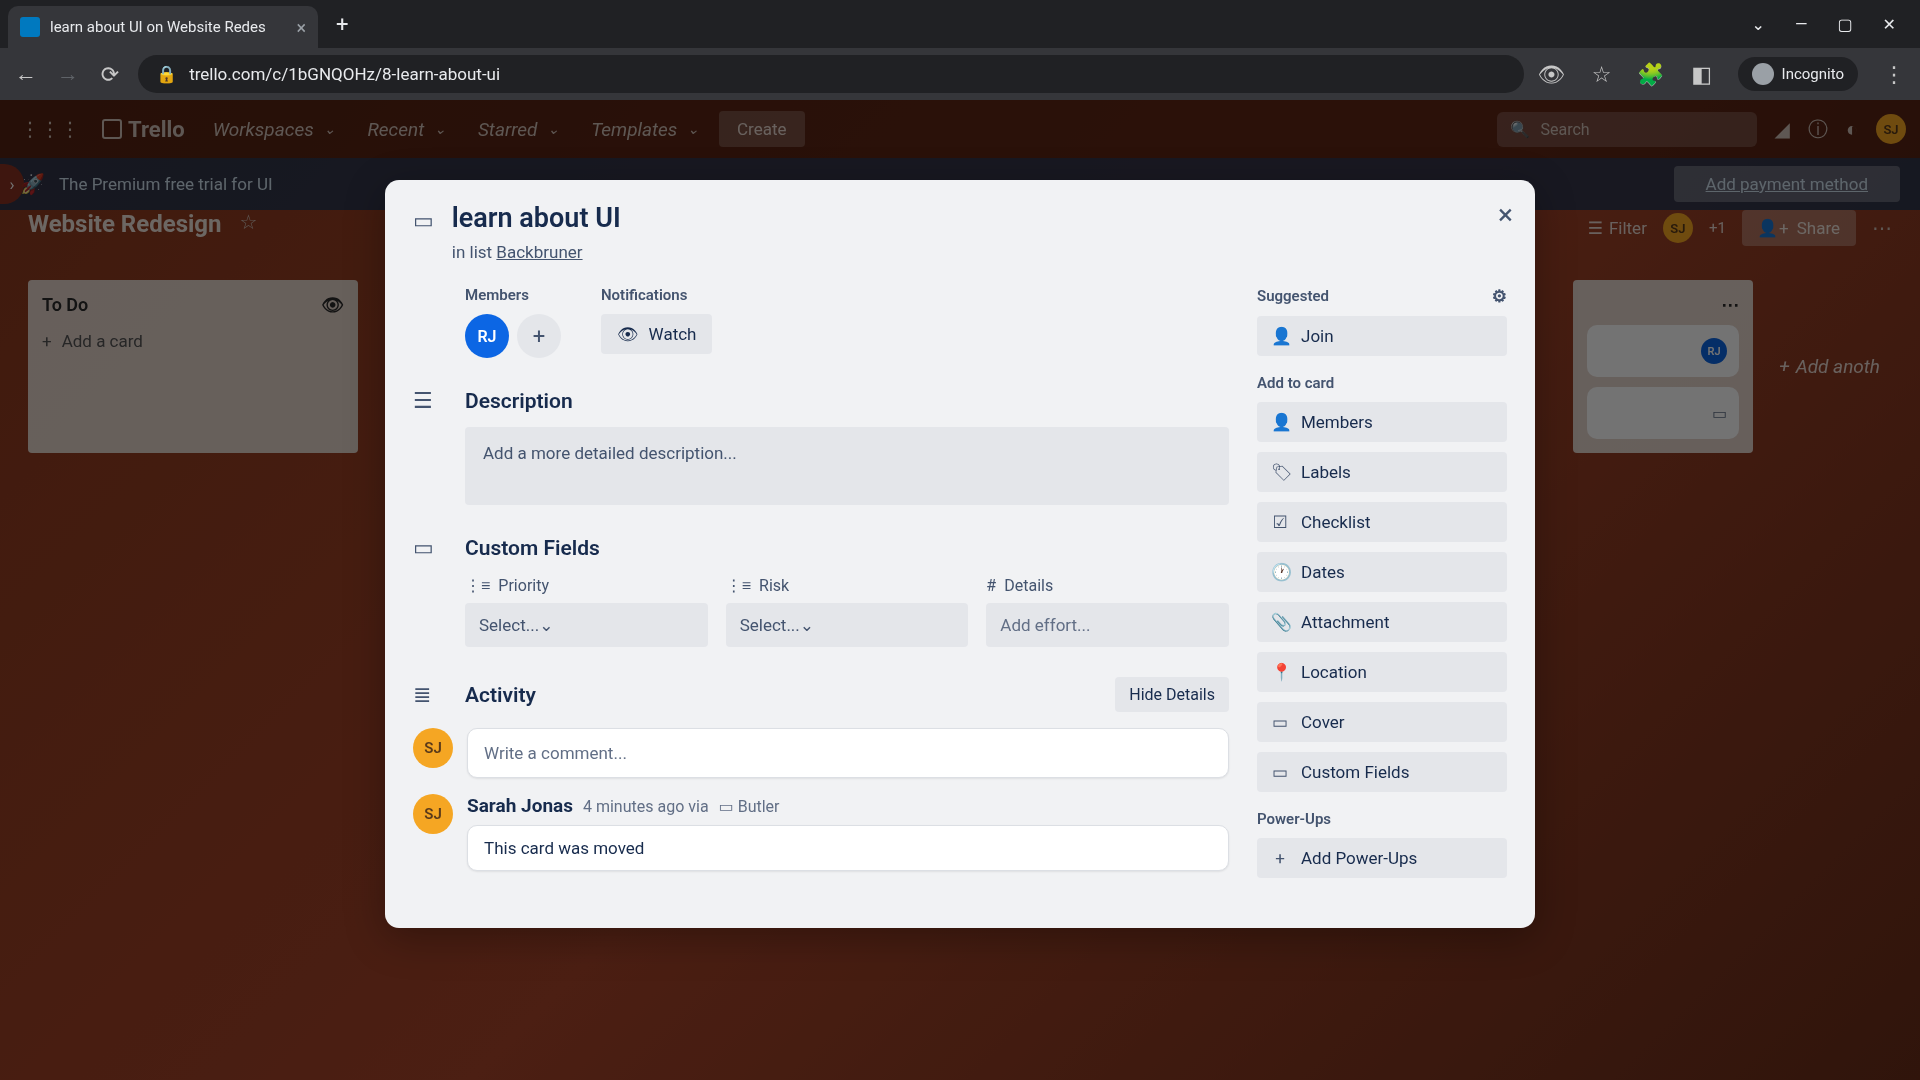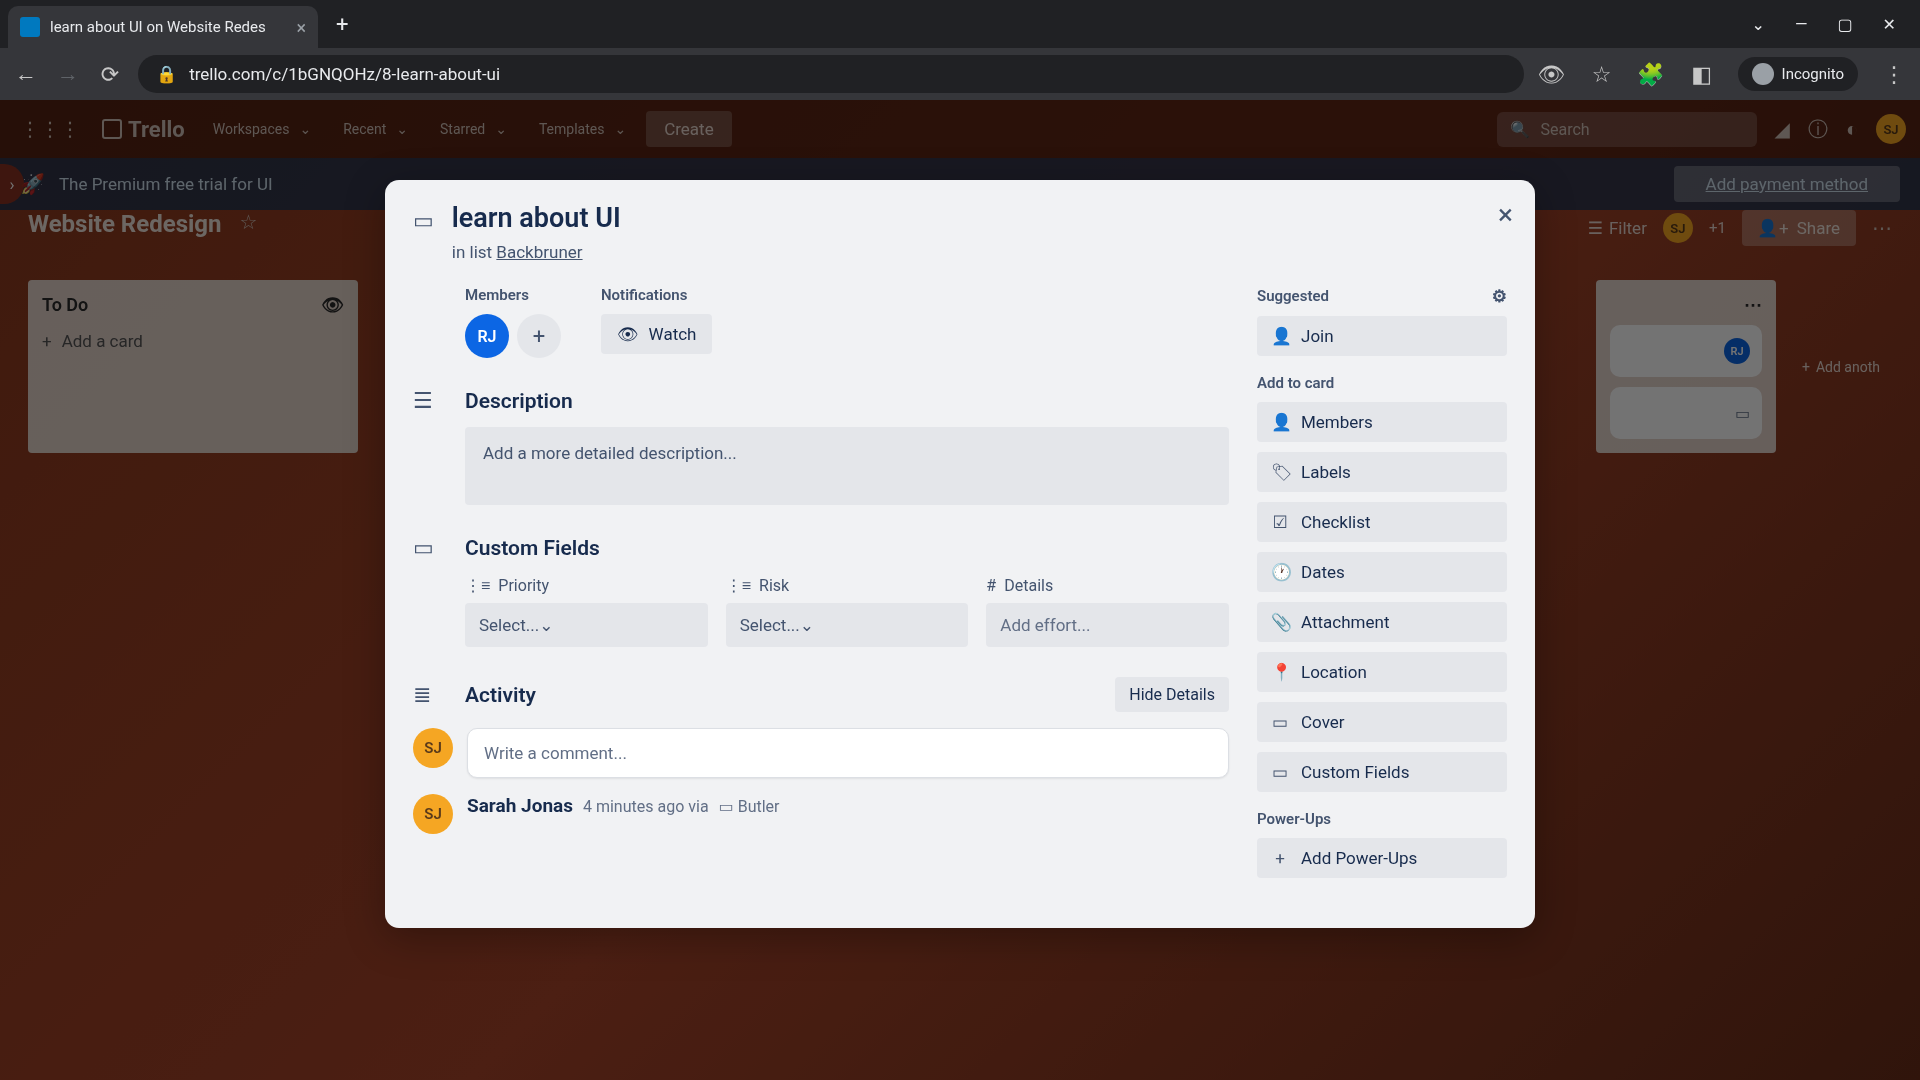--- a/index.html
+++ b/index.html
@@ -32,7 +32,7 @@
 .apps-icon { color: #d0c0b8; font-size: 20px; cursor: pointer; padding: 0 6px; }
 .trello-logo { display: flex; align-items: center; gap: 6px; color: #d0c0b8; font-weight: 700; font-size: 22px; padding: 0 8px; }
 .logo-box { width: 20px; height: 20px; border: 2px solid #d0c0b8; border-radius: 3px; }
-.nav-item { color: #d0c0b8; font-size: 14px; padding: 8px 12px; display: flex; align-items: center; gap: 6px; cursor: pointer; }
+.nav-item { color: #d0c0b8; font-size: 19px; padding: 8px 12px; display: flex; align-items: center; gap: 6px; cursor: pointer; font-style: italic; }
 .create-btn { background: rgba(255,255,255,0.2); color: #e8d8d0; padding: 8px 18px; border-radius: 4px; font-size: 17px; cursor: pointer; }
 .header-right { margin-left: auto; display: flex; align-items: center; gap: 18px; }
 .search-box { background: rgba(255,255,255,0.18); border-radius: 6px; padding: 8px 14px; display: flex; align-items: center; gap: 10px; color: #d0c0b8; min-width: 260px; font-size: 16px; }

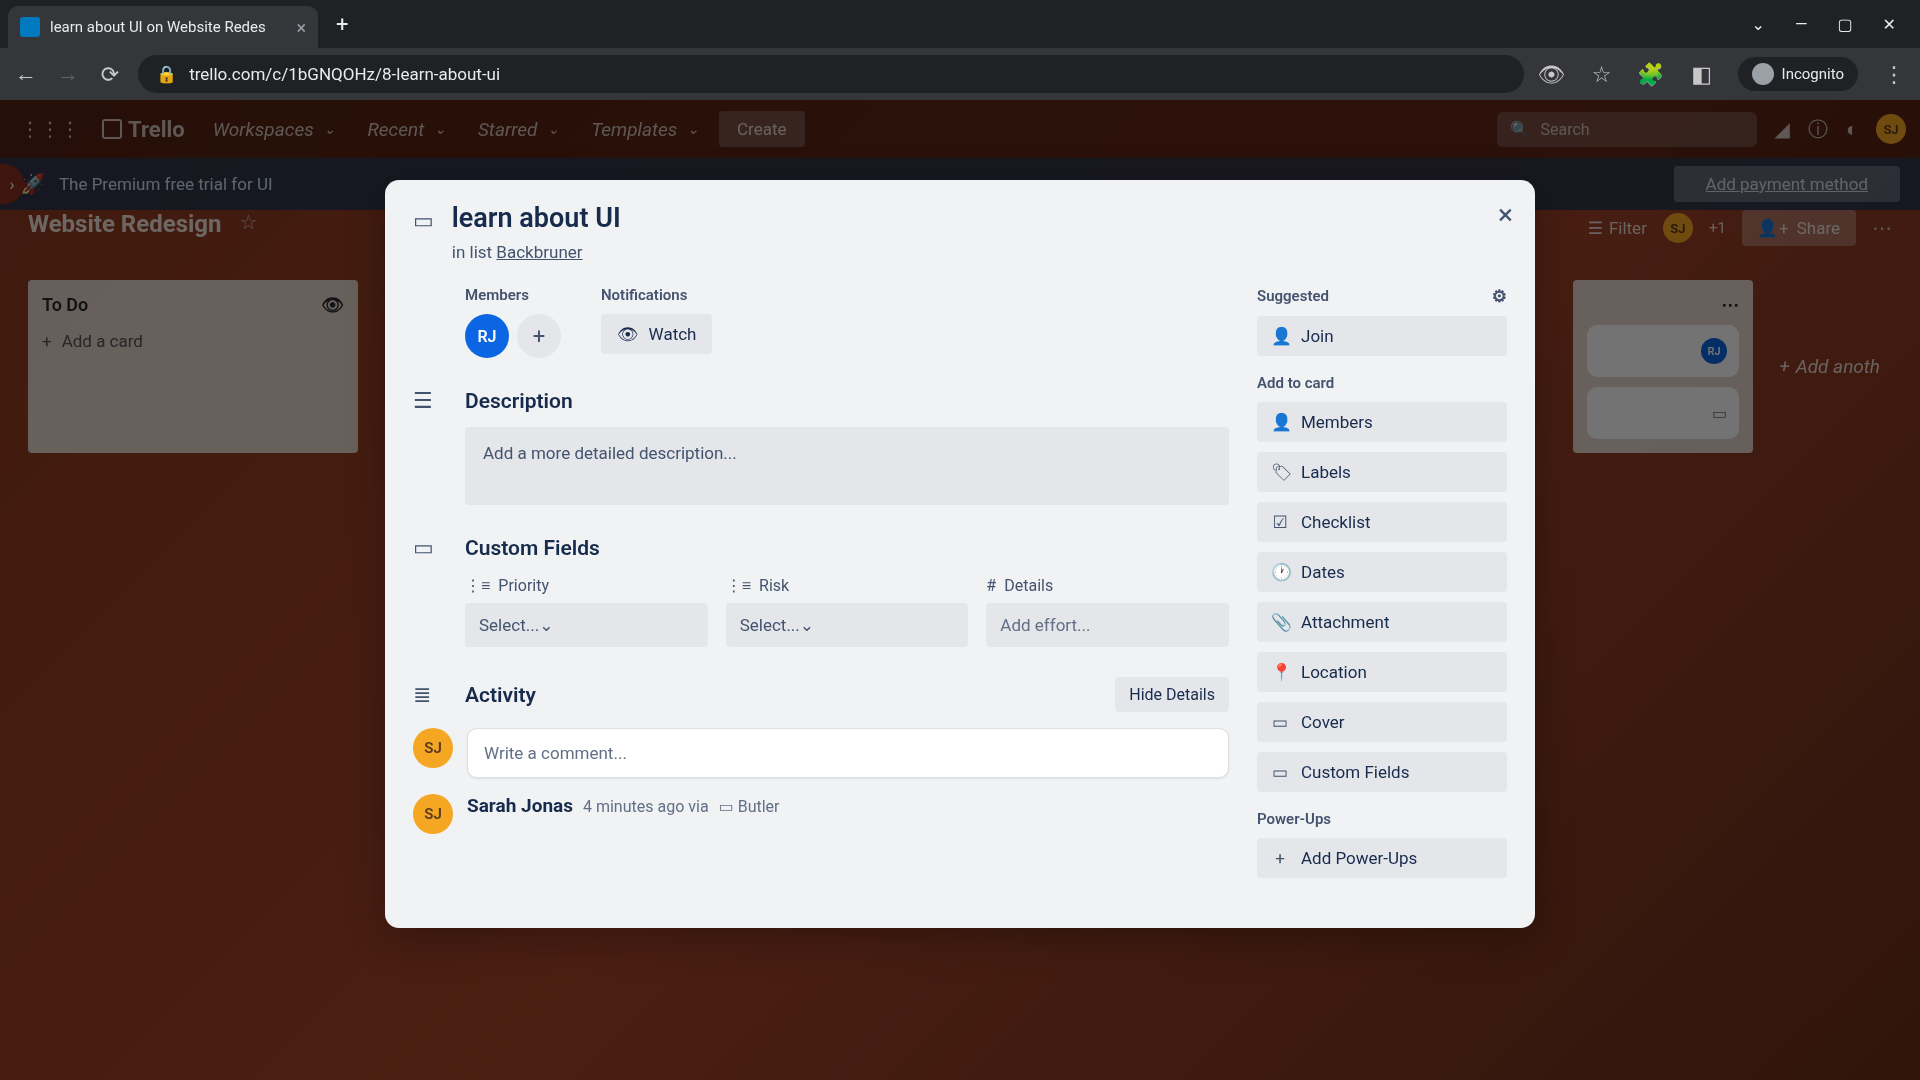--- a/index.html
+++ b/index.html
@@ -332,6 +332,7 @@
                   <span>Butler</span>
                 </span>
             </div>
+            <div class="activity-body">This card was moved</div>
           </div>
         </div>
       </div>

